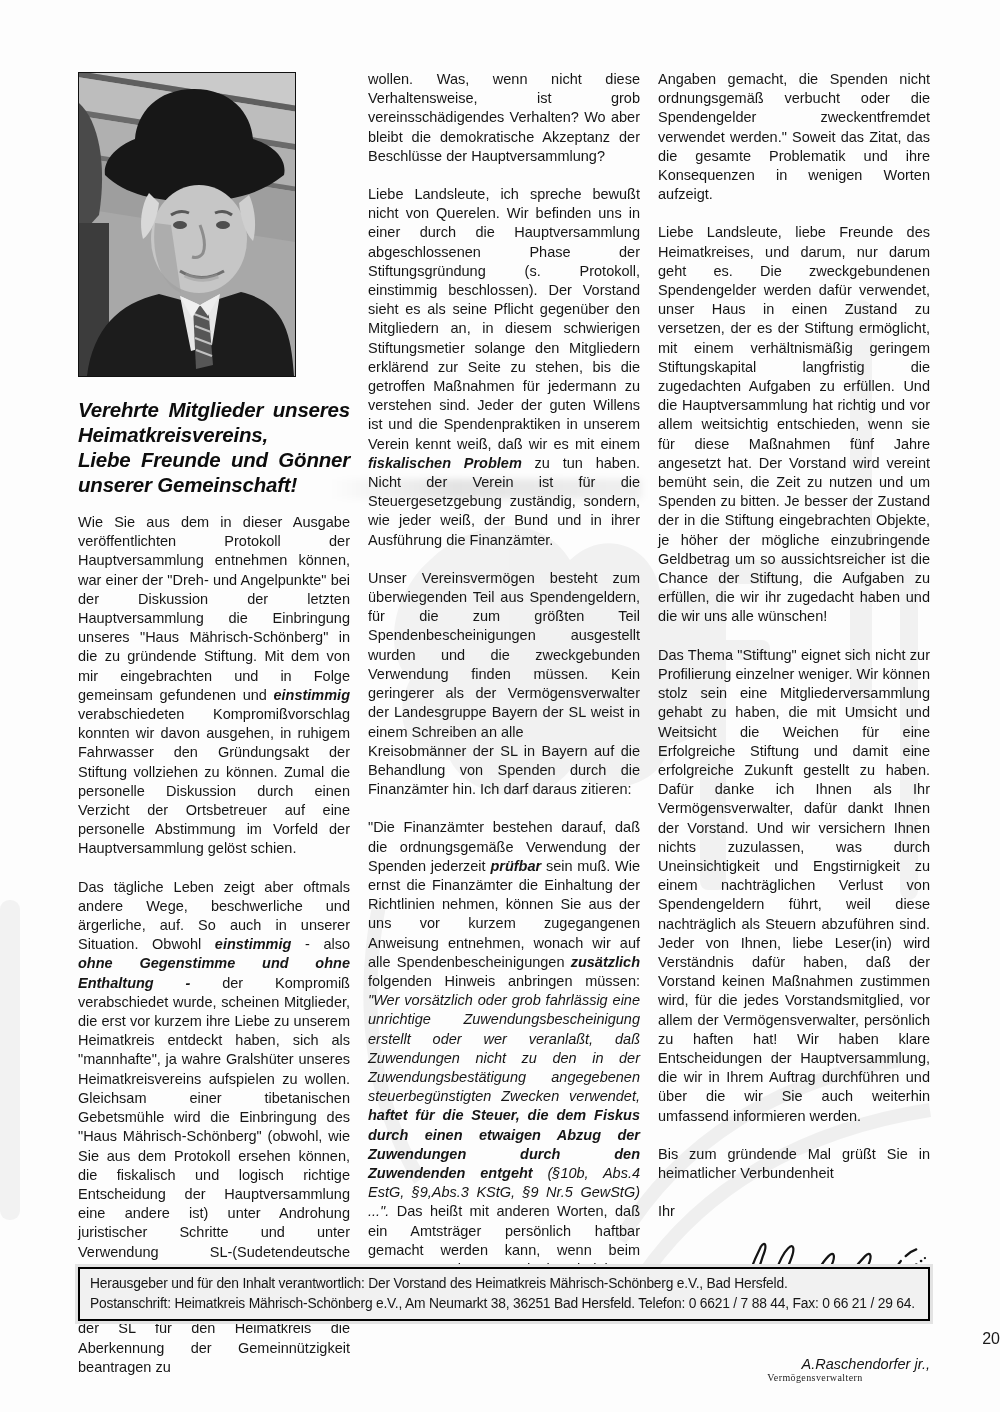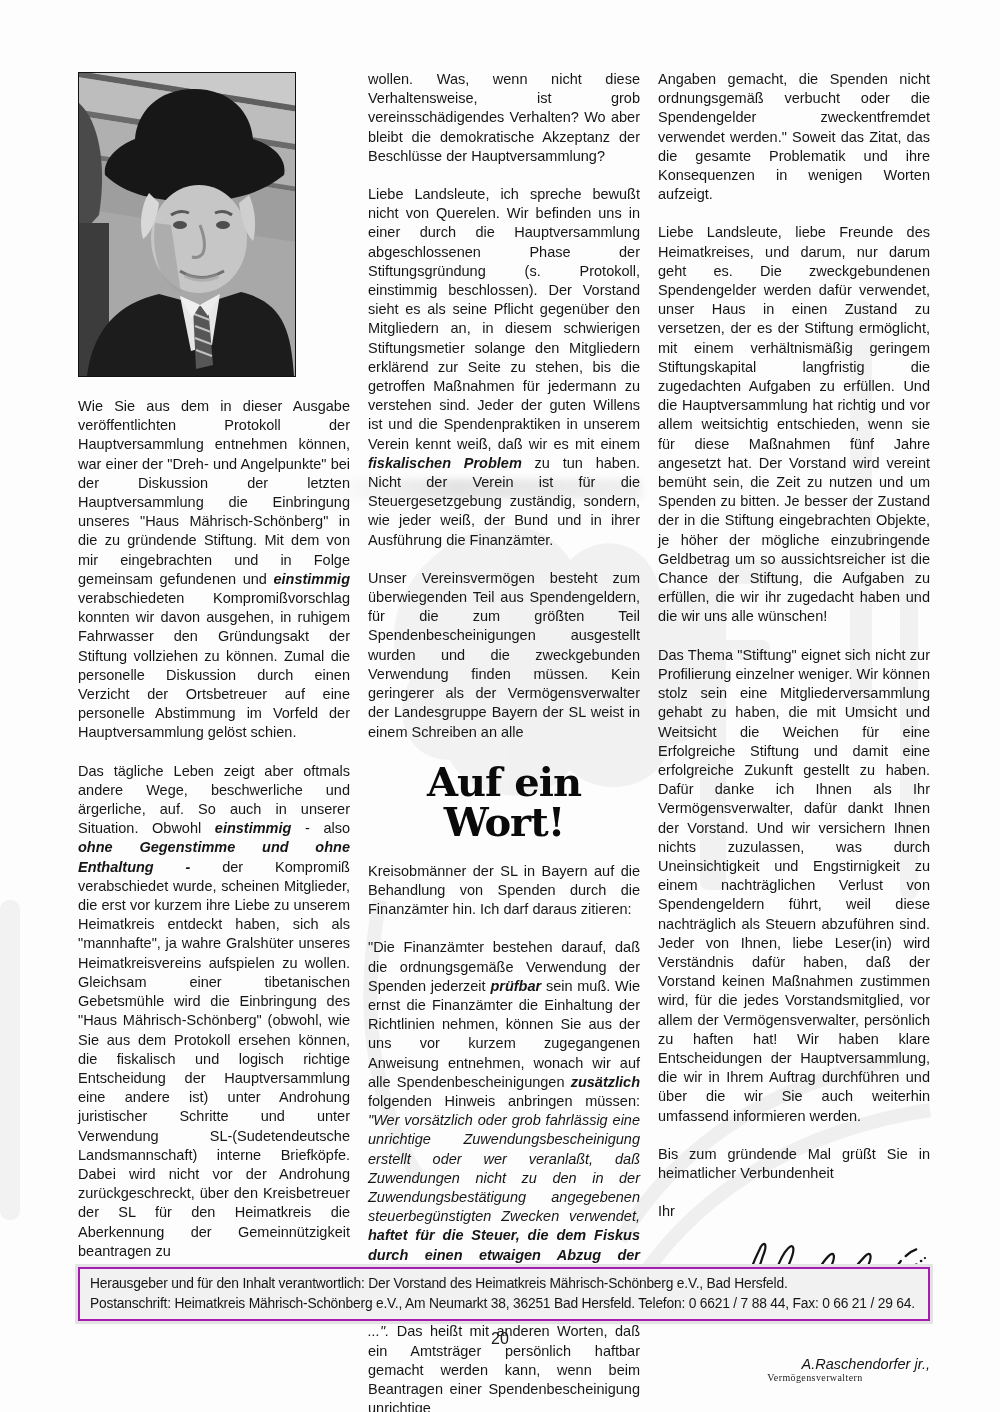--- a/index.html
+++ b/index.html
@@ -127,6 +127,12 @@
         </svg>
       </div>
 
+      <div class="heading">
+        <div class="hline">Verehrte Mitglieder unseres</div>
+        <div class="hline">Heimatkreisvereins,</div>
+        <div class="hline">Liebe Freunde und Gönner</div>
+        <div class="hline">unserer Gemeinschaft!</div>
+      </div>
 
       <div class="body">
           <p><span>Wie Sie aus dem in dieser Ausgabe veröffentlichten Protokoll der Hauptversammlung entnehmen können, war einer der "Dreh- und Angelpunkte" bei der Diskussion der letzten Hauptversammlung die Einbringung unseres "Haus Mährisch-Schönberg" in die zu gründende Stiftung. Mit dem von mir eingebrachten und in Folge gemeinsam gefundenen und </span><span class="r-bi">einstimmig</span><span> verabschiedeten Kompromißvorschlag konnten wir davon ausgehen, in ruhigem Fahrwasser den Gründungsakt der Stiftung vollziehen zu können. Zumal die personelle Diskussion durch einen Verzicht der Ortsbetreuer auf eine personelle Abstimmung im Vorfeld der Hauptversammlung gelöst schien.</span></p>

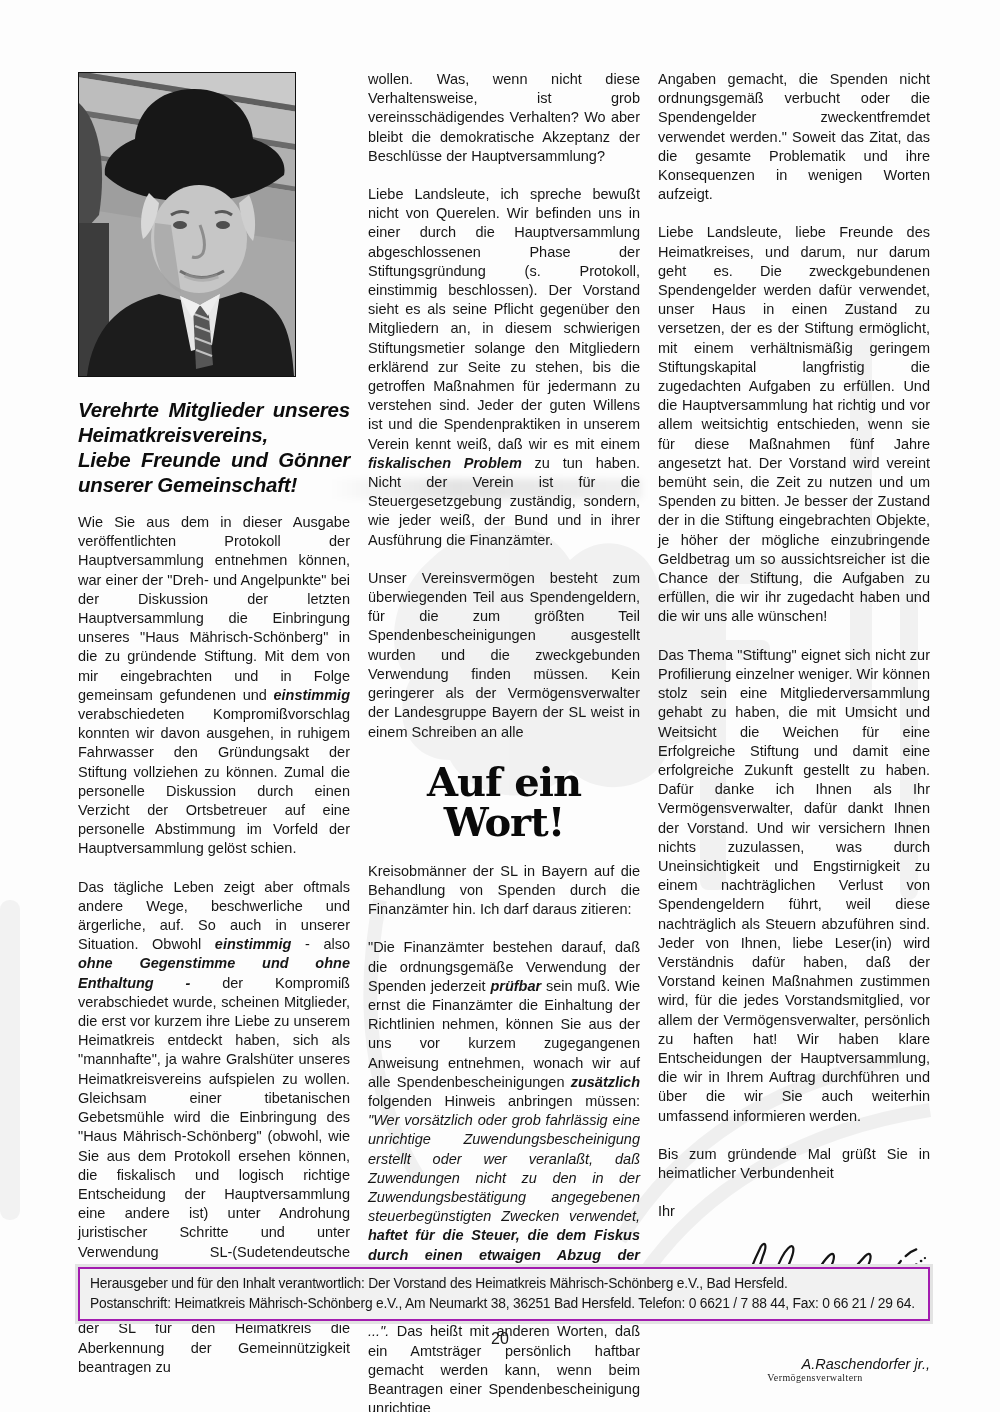--- a/index.html
+++ b/index.html
@@ -146,7 +146,6 @@
           <p><span>Liebe Landsleute, ich spreche bewußt nicht von Querelen. Wir befinden uns in einer durch die Hauptversammlung abgeschlossenen Phase der Stiftungsgründung (s. Protokoll, einstimmig beschlossen). Der Vorstand sieht es als seine Pflicht gegenüber den Mitgliedern an, in diesem schwierigen Stiftungsmetier solange den Mitgliedern erklärend zur Seite zu stehen, bis die getroffen Maßnahmen für jedermann zu verstehen sind. Jeder der guten Willens ist und die Spendenpraktiken in unserem Verein kennt weiß, daß wir es mit einem </span><span class="r-bi">fiskalischen Problem</span><span> zu tun haben. Nicht der Verein ist für die Steuergesetzgebung zuständig, sondern, wie jeder weiß, der Bund und in ihrer Ausführung die Finanzämter.</span></p>
           <p><span>Unser Vereinsvermögen besteht zum überwiegenden Teil aus Spendengeldern, für die zum größten Teil Spendenbescheinigungen ausgestellt wurden und die zweckgebunden Verwendung finden müssen. Kein geringerer als der Vermögensverwalter der Landesgruppe Bayern der SL weist in einem Schreiben an alle</span></p>
         </div>
-      <div class="headline">Auf ein Wort!</div>
       <div class="body">
           <p><span>Kreisobmänner der SL in Bayern auf die Behandlung von Spenden durch die Finanzämter hin. Ich darf daraus zitieren:</span></p>
           <p><span>"Die Finanzämter bestehen darauf, daß die ordnungsgemäße Verwendung der Spenden jederzeit </span><span class="r-bi">prüfbar</span><span> sein muß. Wie ernst die Finanzämter die Einhaltung der Richtlinien nehmen, können Sie aus der uns vor kurzem zugegangenen Anweisung entnehmen, wonach wir auf alle Spendenbescheinigungen </span><span class="r-bi">zusätzlich</span><span> folgenden Hinweis anbringen müssen: </span><span class="r-i">"Wer vorsätzlich oder grob fahrlässig eine unrichtige Zuwendungsbescheinigung erstellt oder wer veranlaßt, daß Zuwendungen nicht zu den in der Zuwendungsbestätigung angegebenen steuerbegünstigten Zwecken verwendet, </span><span class="r-bi">haftet für die Steuer, die dem Fiskus durch einen etwaigen Abzug der Zuwendungen durch den Zuwendenden entgeht </span><span class="r-i">(§10b, Abs.4 EstG, §9,Abs.3 KStG, §9 Nr.5 GewStG) ...".</span><span> Das heißt mit anderen Worten, daß ein Amtsträger persönlich haftbar gemacht werden kann, wenn beim Beantragen einer Spendenbescheinigung unrichtige</span></p>

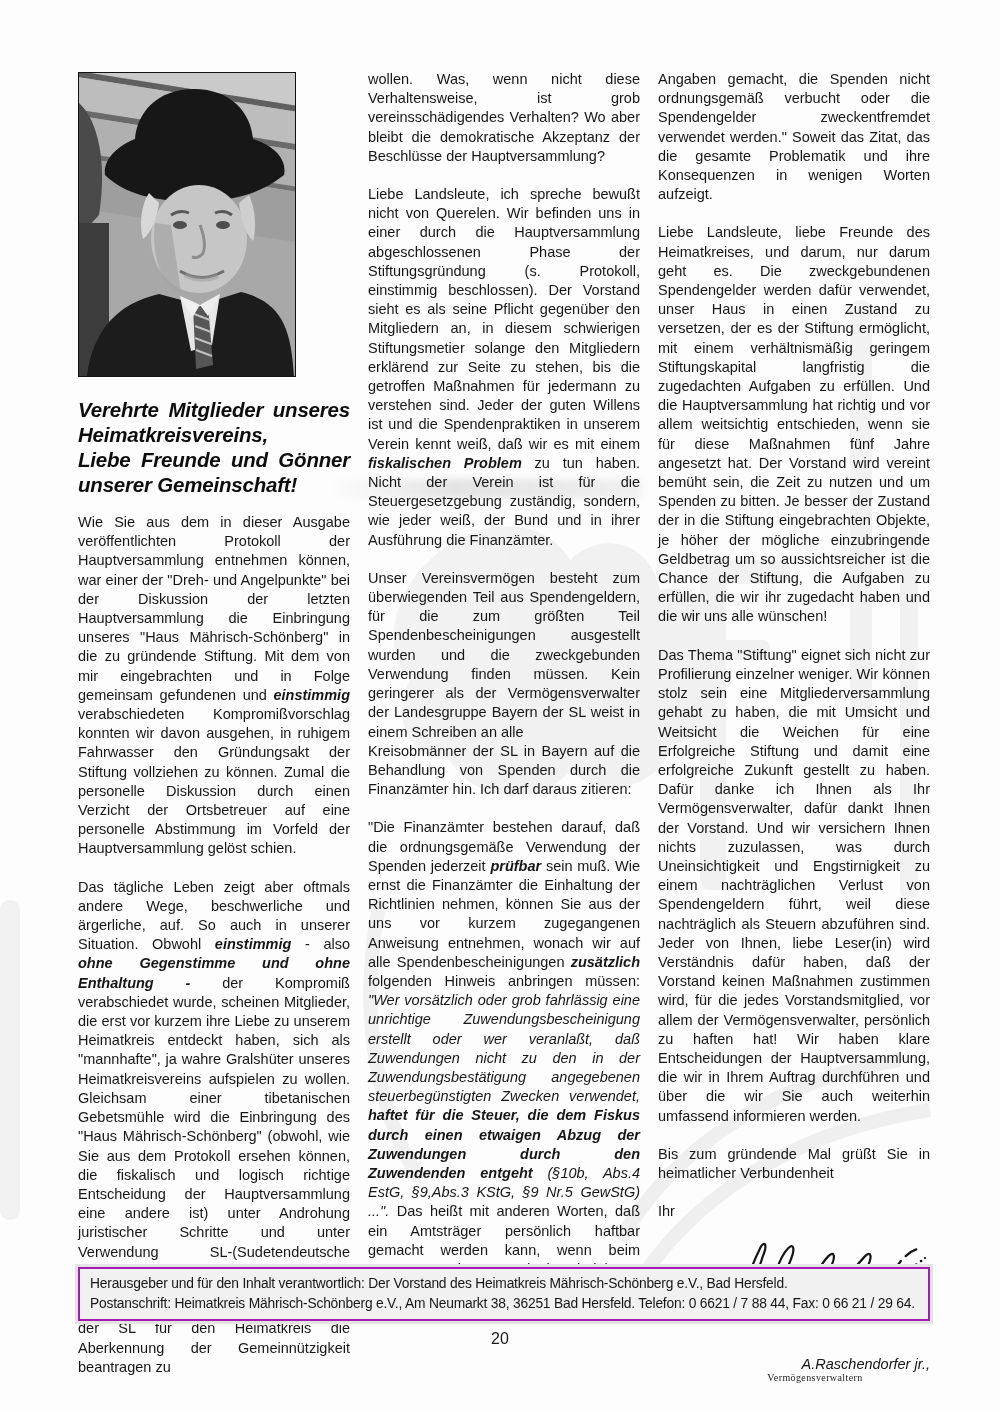--- a/index.html
+++ b/index.html
@@ -46,7 +46,7 @@
   }
   .imprint{
     position:absolute;left:78px;top:1267px;width:852px;box-sizing:border-box;
-    border:2px solid #a21caf;background:#f1f1f1;box-shadow:0 0 0 3px #e3e3e3;
+    border:2px solid #000000;background:#f1f1f1;box-shadow:0 0 0 3px #e3e3e3;
     padding:5px 10px;font-size:13.8px;line-height:20px;color:#161616;
     letter-spacing:-0.2px;white-space:nowrap;
   }

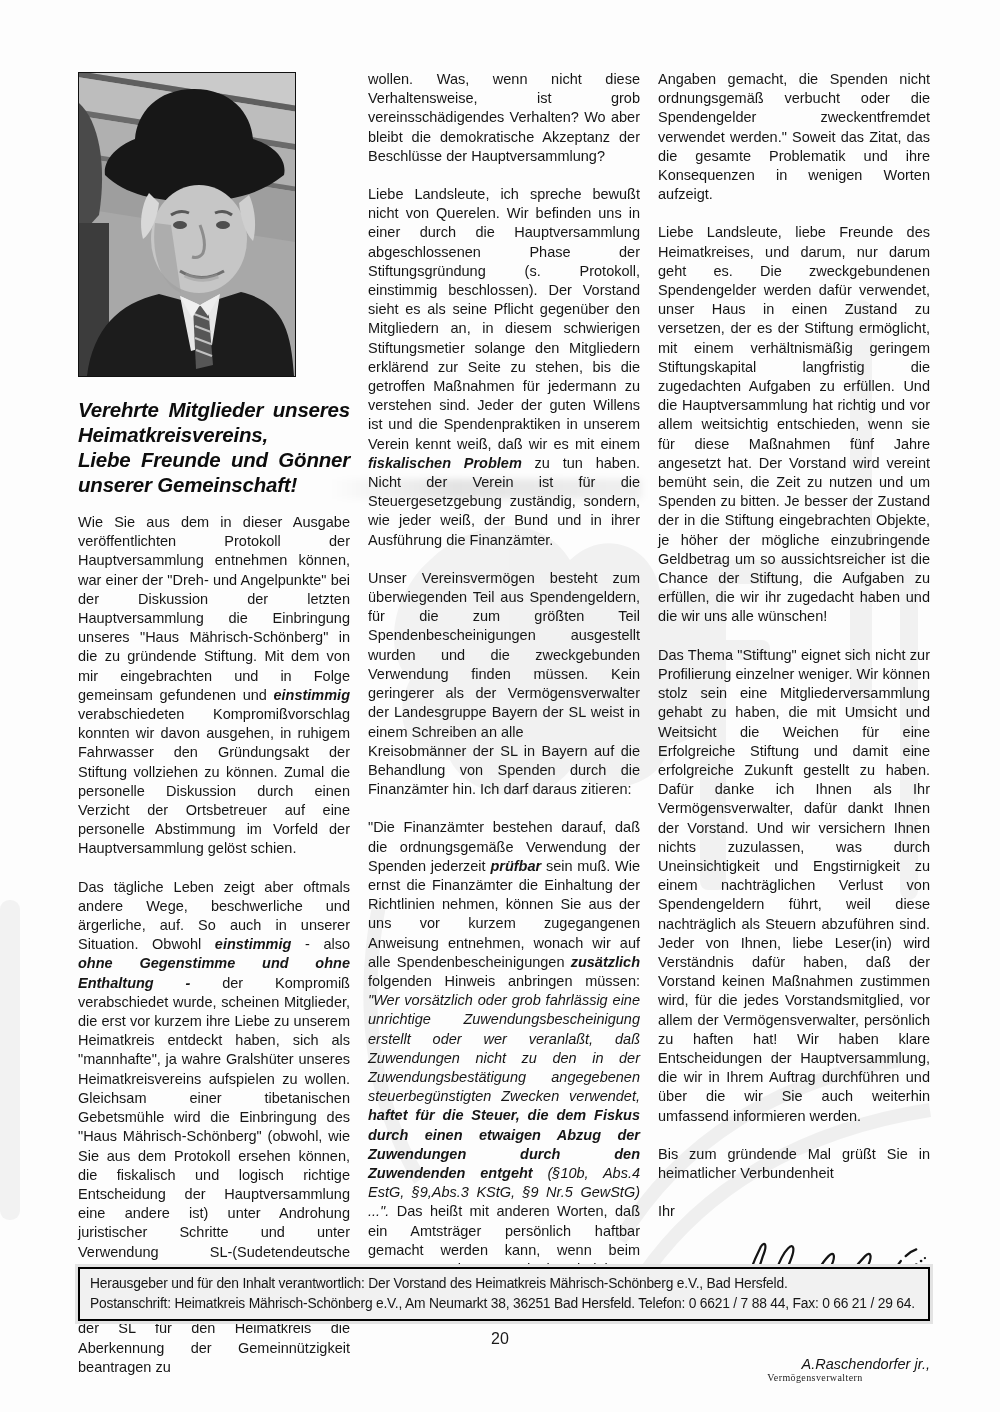--- a/index.html
+++ b/index.html
@@ -51,7 +51,7 @@
     letter-spacing:-0.2px;white-space:nowrap;
   }
   .pageno{
-    position:absolute;top:1330px;left:0;width:1000px;text-align:center;
+    position:absolute;top:1330px;left:0;width:1000px;text-align:right;
     font-size:16px;color:#1a1a1a;
   }
   .watermark{position:absolute;left:0;top:0;width:1000px;height:1412px;pointer-events:none;}

